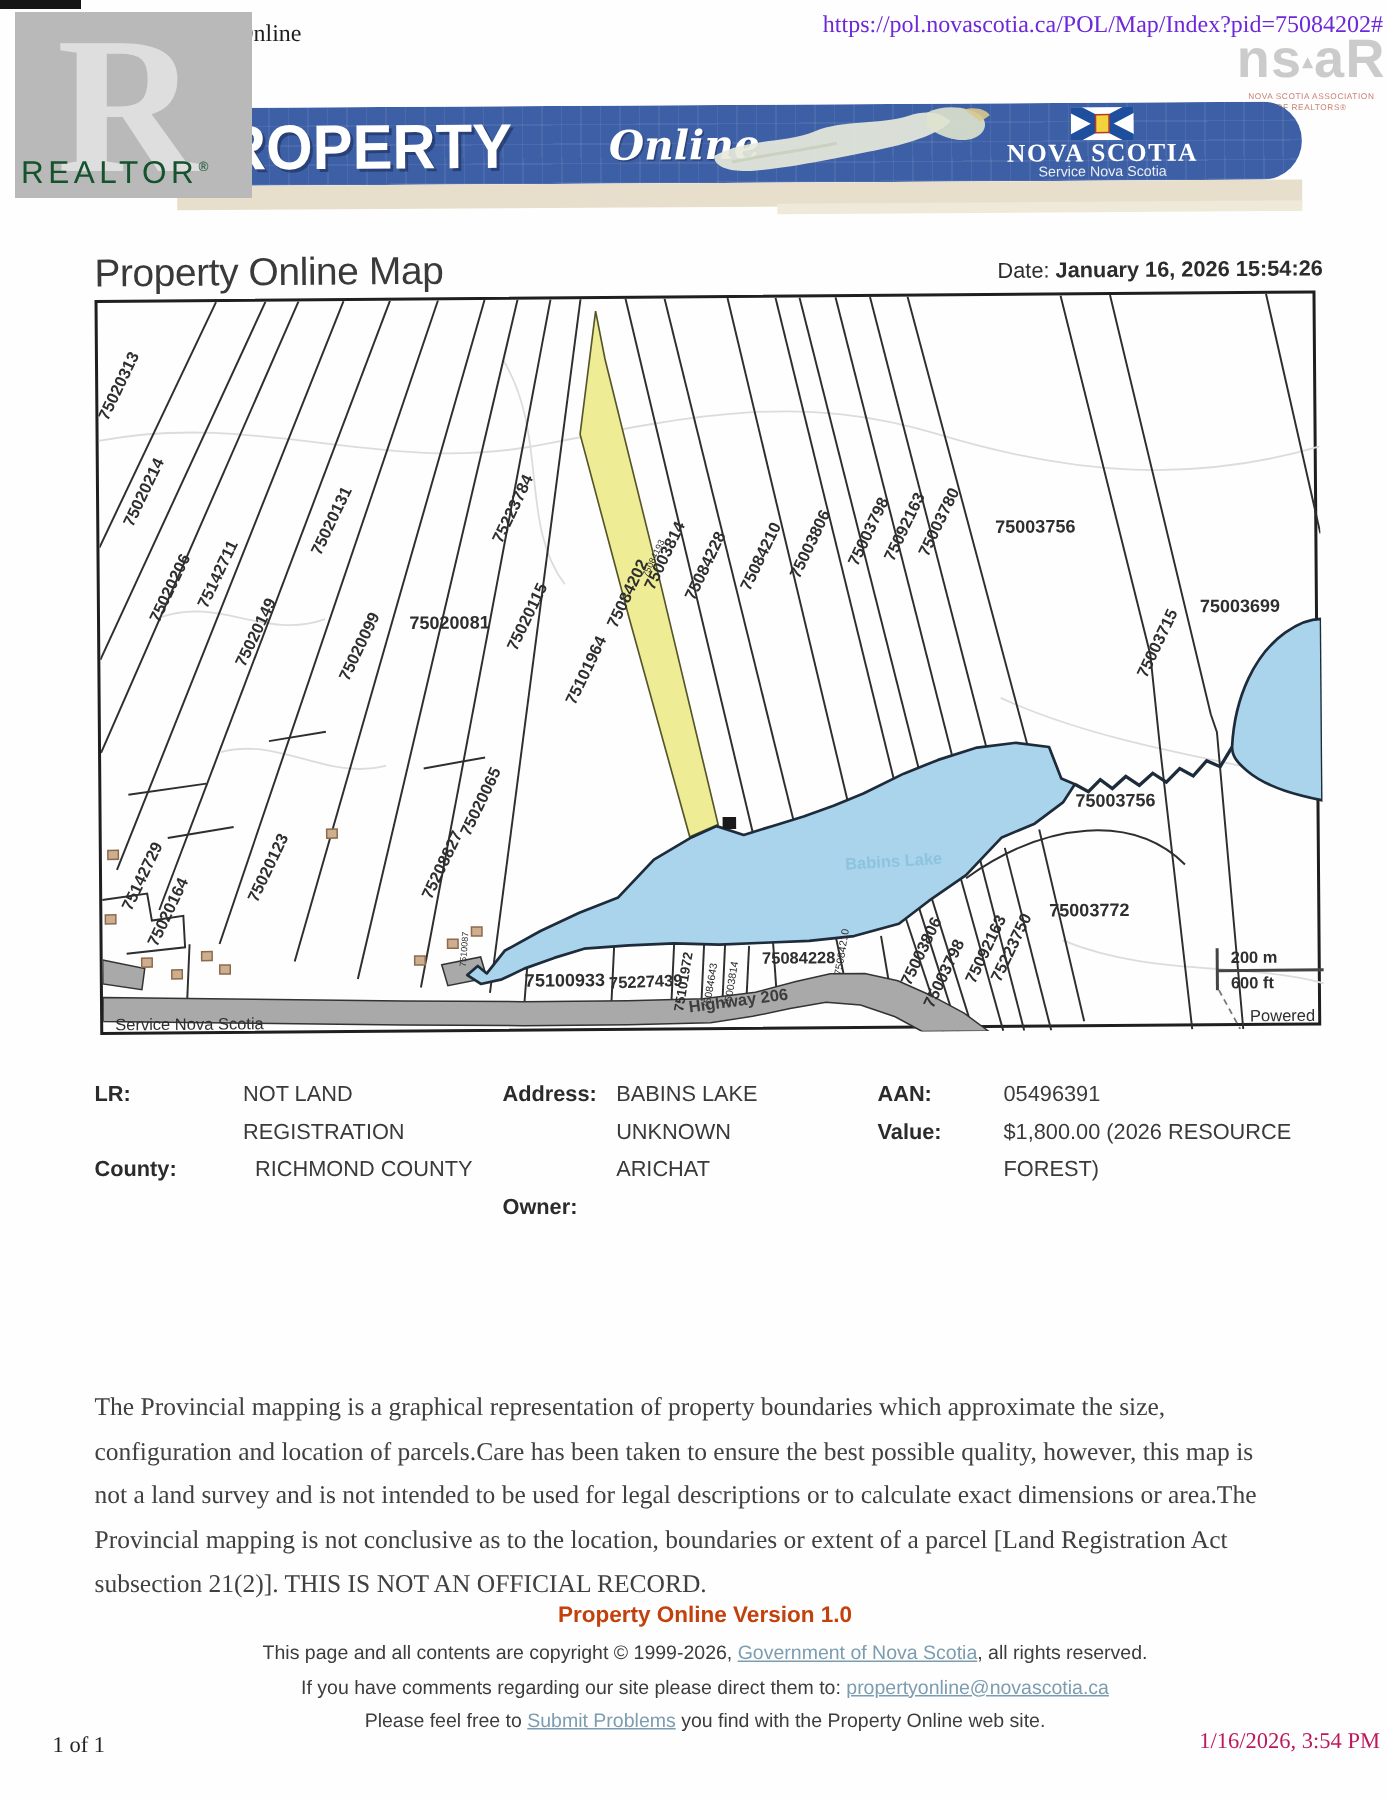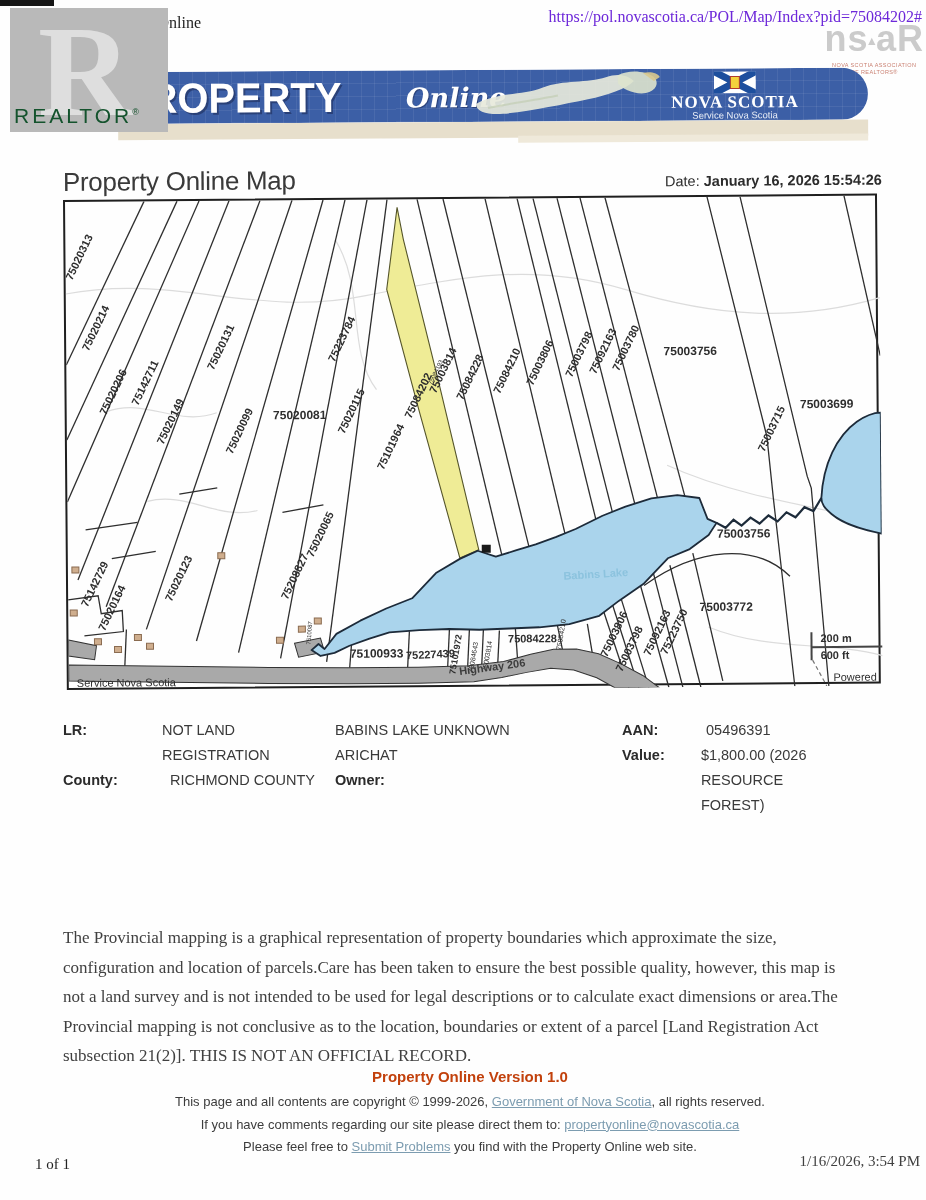--- a/index.html
+++ b/index.html
@@ -305,6 +305,7 @@
     </div>
     <div class="dcol dcol2">
       <div class="drow">
+        <span class="dlabel">Address:</span>
         <span class="dvalue">BABINS LAKE UNKNOWN
 ARICHAT</span>
       </div>

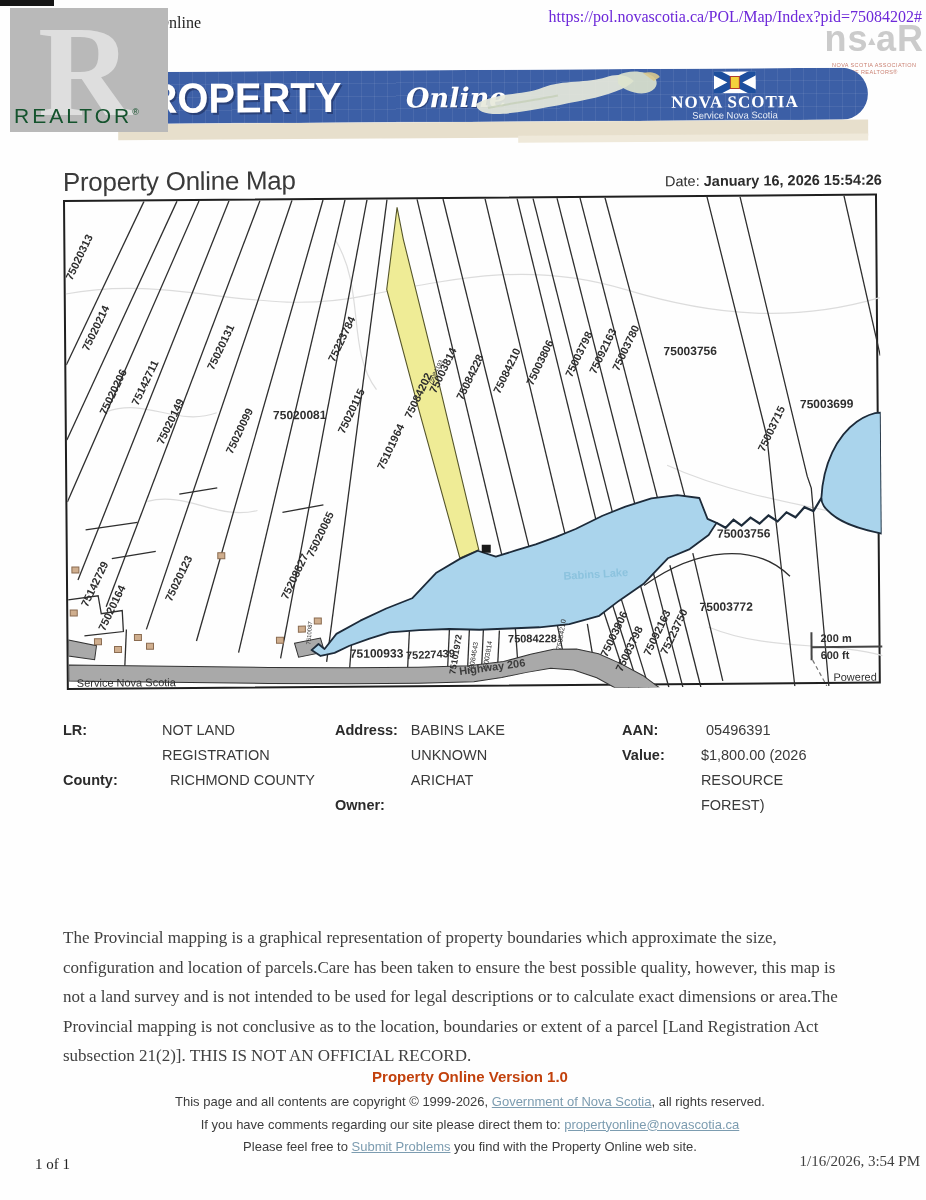--- a/index.html
+++ b/index.html
@@ -74,7 +74,7 @@
   .dvalue { color:#3a3a3a; white-space:pre-line; }
   .dcol1 { left:0; width:270px; }  .dcol1 .dlabel{width:107px;}
   .dcol2 { left:272px; width:250px; } .dcol2 .dlabel{width:76px;}
-  .dcol3 { left:522px; width:296px; } .dcol3 .dlabel{width:84px;margin-left:37px;}
+  .dcol3 { left:522px; width:296px; } .dcol3 .dlabel{width:84px;}
 
   .disclaimer { position:absolute; left:63px; top:923px; width:820px; font-size:17px;
                 line-height:29.5px; color:#404040; white-space:pre-line;font-family:Liberation Serif, serif; }

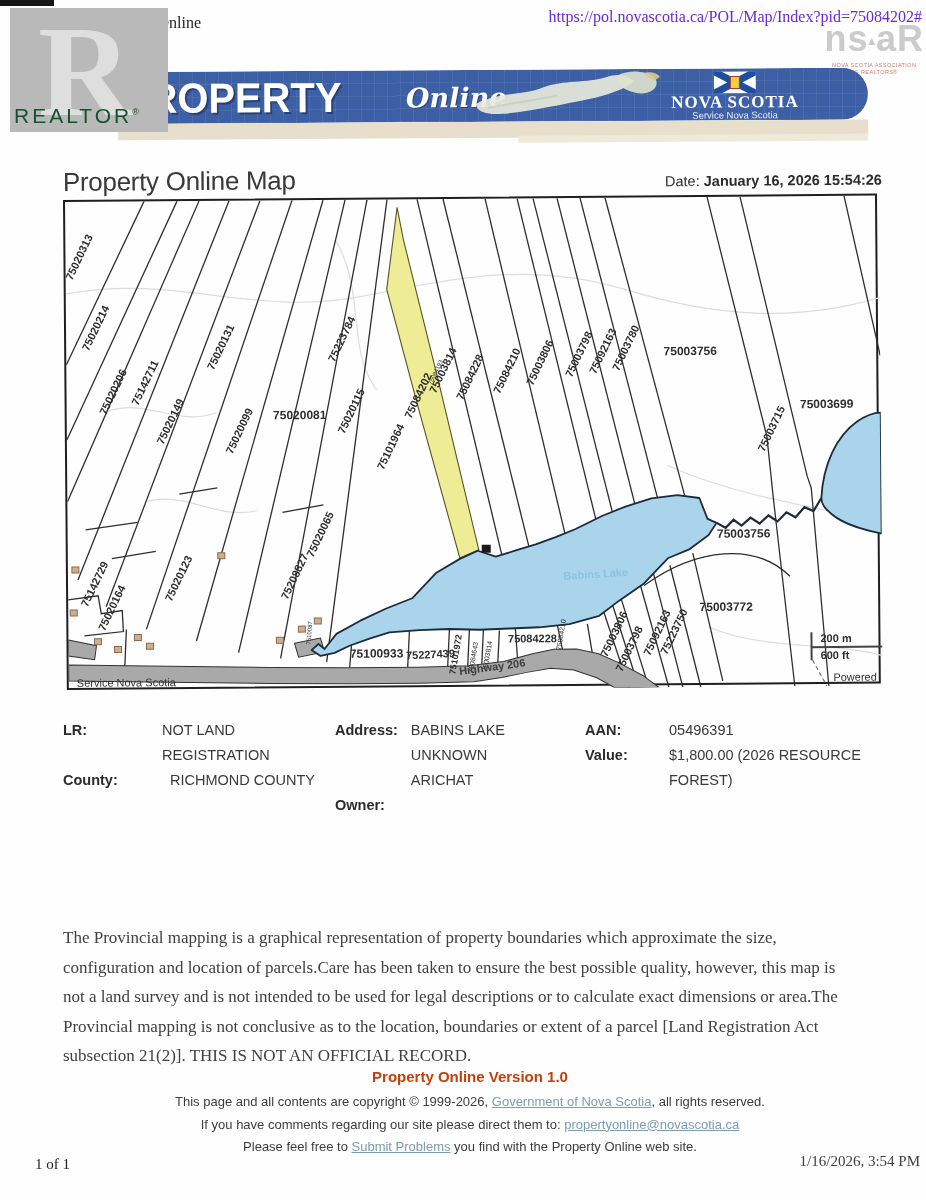--- a/index.html
+++ b/index.html
@@ -15,7 +15,7 @@
   .print-header-title { position:absolute; left:22px; top:14px; font-size:16px; color:#1d1d1d; }
   .print-header-url { position:absolute; right:4px; top:8px; font-size:16px; color:#6d28d9; }
   .print-footer-page { position:absolute; left:35px; top:1156px; font-size:15px; color:#222; }
-  .print-footer-date { position:absolute; right:6px; top:1153px; font-size:15px; color:#404040; }
+  .print-footer-date { position:absolute; right:6px; top:1153px; font-size:15px; color:#be185d; }
 
   
   .realtor { position:absolute; left:10px; top:8px; z-index:30; }

